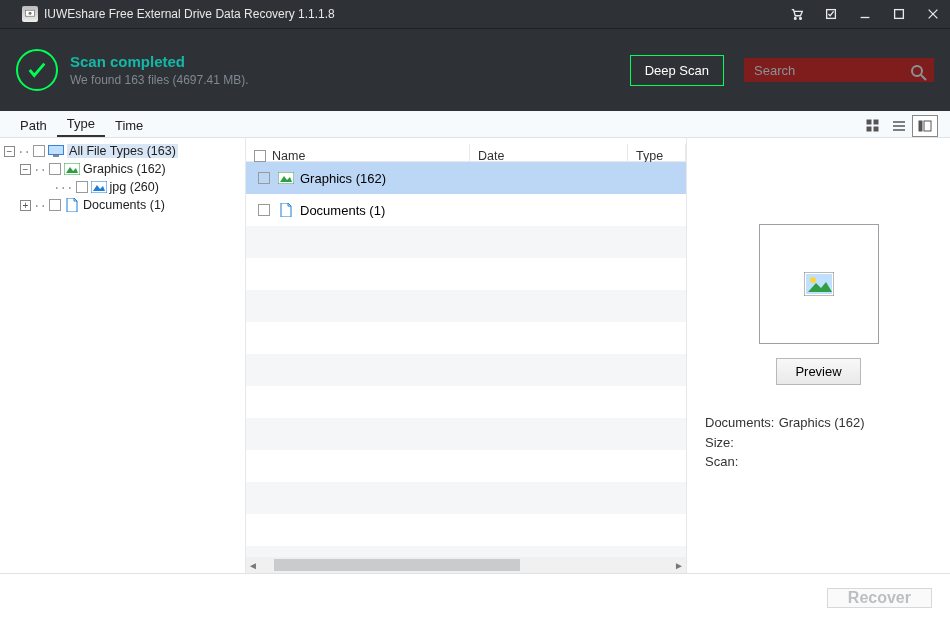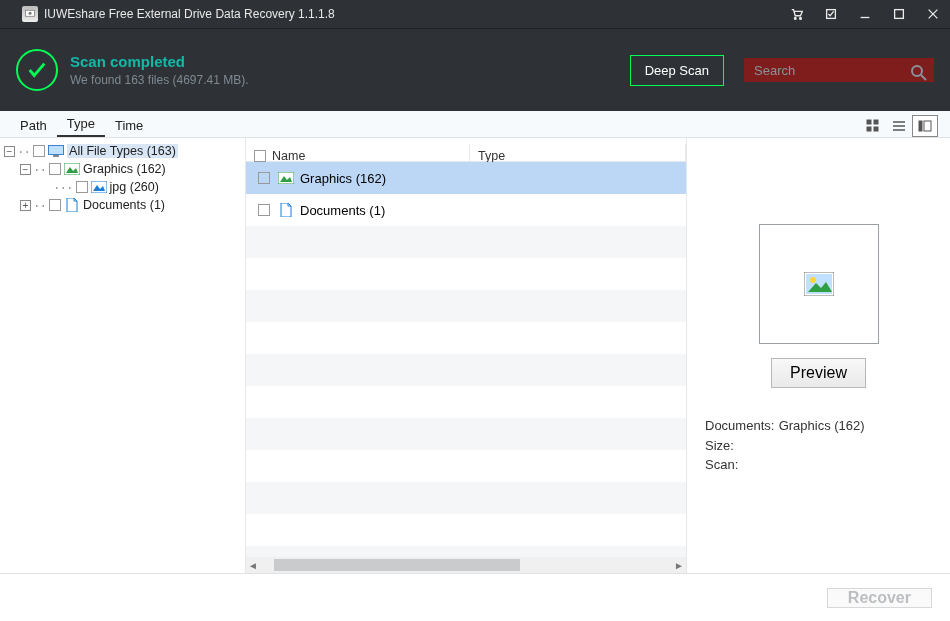--- a/index.html
+++ b/index.html
@@ -247,6 +247,9 @@
           <span class="chk"></span>
           <span>Name</span>
         </div>
+      <div class="col date">
+          <span>Date</span>
+        </div>
       <div class="col type">
           <span>Type</span>
         </div>

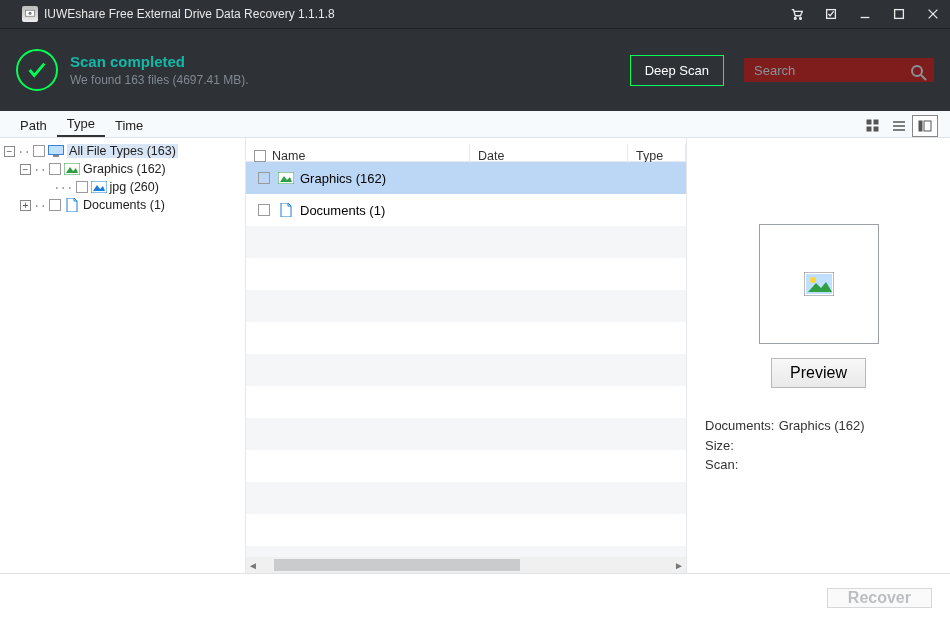--- a/index.html
+++ b/index.html
@@ -78,7 +78,7 @@
 .preview { width:264px; border-left:1px solid #e5e7ea; padding:16px 18px 0 18px; font-size:13px; color:#333; }
 .preview .thumbbox { width:120px; height:120px; border:1px solid #9aa0a6; margin:70px auto 14px auto; display:flex; align-items:center; justify-content:center; background:#fff; }
 .preview .thumbbox .inner { width:30px; height:24px; }
-.preview .pbtn { display:block; margin:0 auto 28px auto; padding:5px 18px; background:linear-gradient(#f8f8f8,#e9e9e9); border:1px solid #b6b9bc; font-size:16px; cursor:pointer; }
+.preview .pbtn { display:block; margin:0 auto 28px auto; padding:5px 18px; background:linear-gradient(#f8f8f8,#e9e9e9); border:1px solid #b6b9bc; font-size:13px; cursor:pointer; }
 .preview .meta { line-height:1.5; }
 .preview .meta .mlabel { display:inline-block; width:70px; }
 

